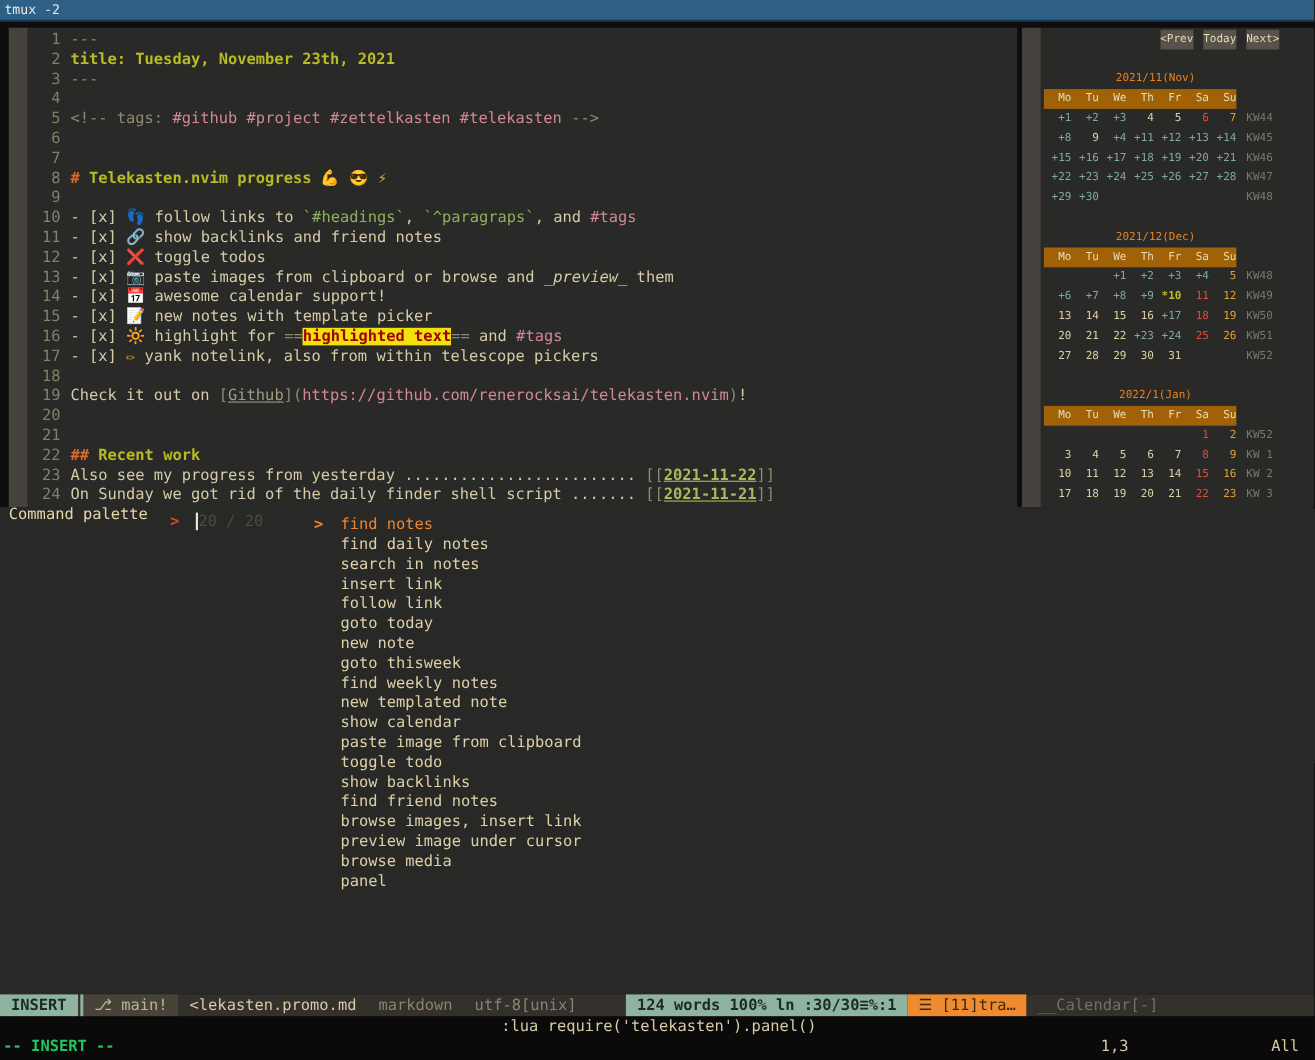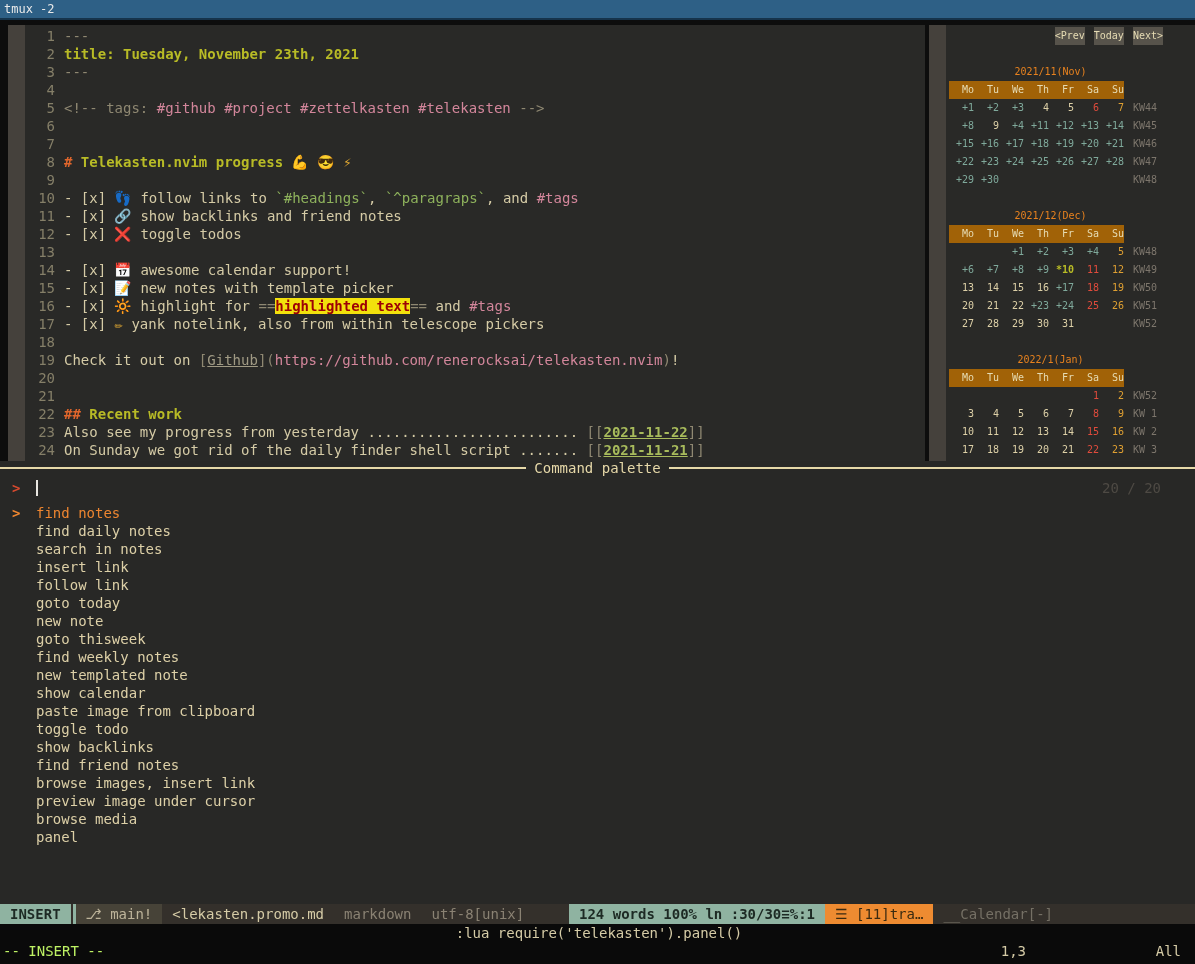--- a/index.html
+++ b/index.html
@@ -121,7 +121,7 @@
             <div class="ed-line"><span class="lnum">10</span><span class="ltext"><span class="c-body">- [x] </span><span class="c-emoji">👣</span><span class="c-body"> follow links to </span><span class="c-code">`#headings`</span><span class="c-body">, </span><span class="c-code">`^paragraps`</span><span class="c-body">, and </span><span class="c-tag">#tags</span></span></div>
             <div class="ed-line"><span class="lnum">11</span><span class="ltext"><span class="c-body">- [x] </span><span class="c-emoji">🔗</span><span class="c-body"> show backlinks and friend notes</span></span></div>
             <div class="ed-line"><span class="lnum">12</span><span class="ltext"><span class="c-body">- [x] </span><span class="c-emoji">❌</span><span class="c-body"> toggle todos</span></span></div>
-            <div class="ed-line"><span class="lnum">13</span></div>
+            <div class="ed-line"><span class="lnum">13</span><span class="ltext"><span class="c-body">- [x] </span><span class="c-emoji">📷</span><span class="c-body"> paste images from clipboard or browse and </span><span class="c-ital">_preview_</span><span class="c-body"> them</span></span></div>
             <div class="ed-line"><span class="lnum">14</span><span class="ltext"><span class="c-body">- [x] </span><span class="c-emoji">📅</span><span class="c-body"> awesome calendar support!</span></span></div>
             <div class="ed-line"><span class="lnum">15</span><span class="ltext"><span class="c-body">- [x] </span><span class="c-emoji">📝</span><span class="c-body"> new notes with template picker</span></span></div>
             <div class="ed-line"><span class="lnum">16</span><span class="ltext"><span class="c-body">- [x] </span><span class="c-emoji">🔆</span><span class="c-body"> highlight for </span><span class="c-dim">==</span><span class="c-hl">highlighted text</span><span class="c-dim">==</span><span class="c-body"> and </span><span class="c-tag">#tags</span></span></div>

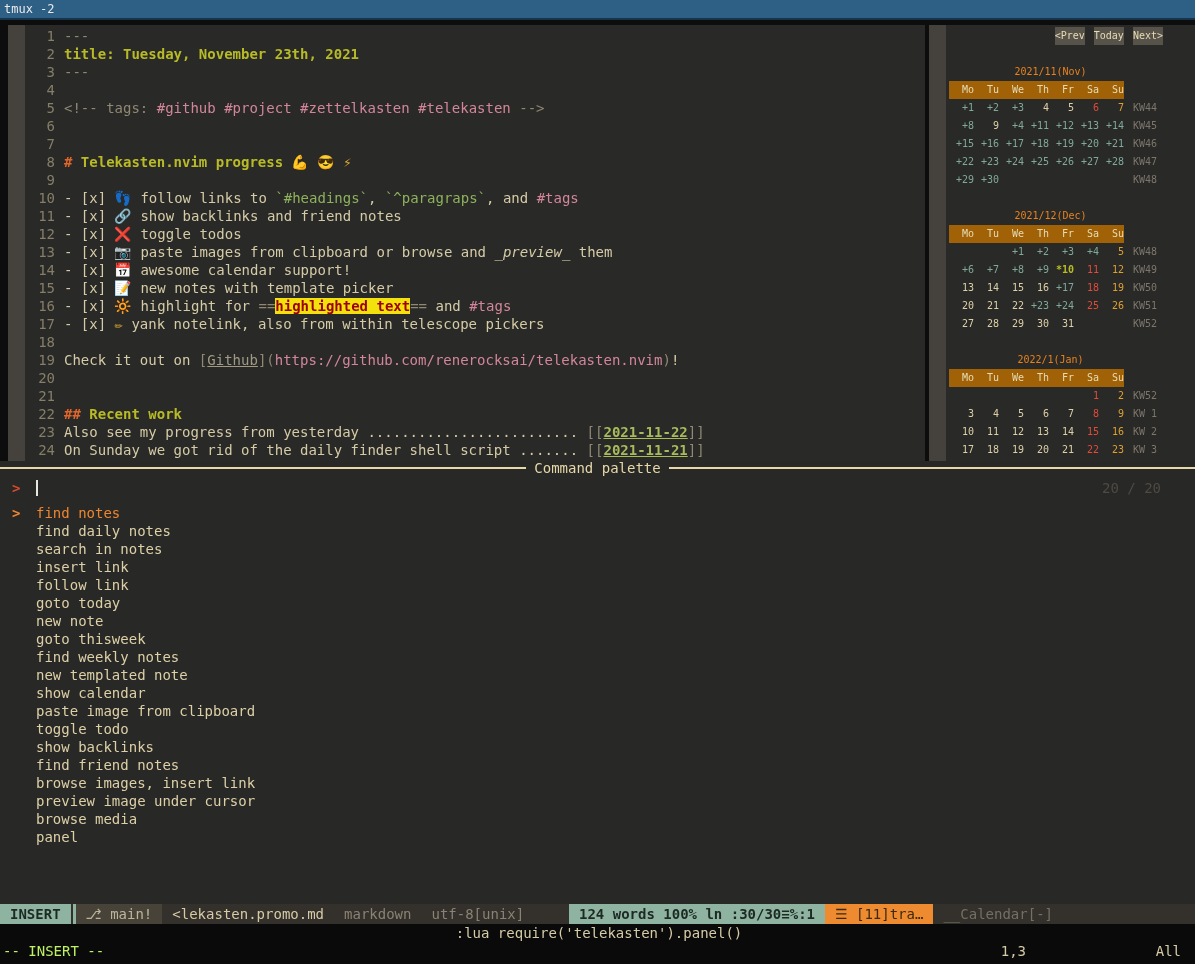--- a/index.html
+++ b/index.html
@@ -44,7 +44,7 @@
   .d-today { color:#b8bb26; font-weight:bold; }
 
   
-  .palette { flex:1; background:#282826; display:flex; flex-direction:column; font-size:14px; }
+  .palette { flex:1; background:#282826; display:flex; flex-direction:row; font-size:14px; }
   .pal-border { height:14px; display:flex; align-items:center; color:#e6d8a8; }
   .bline { flex:1; height:2px; background:#e6d8a8; }
   .pal-title { padding:0 8px; white-space:pre; }

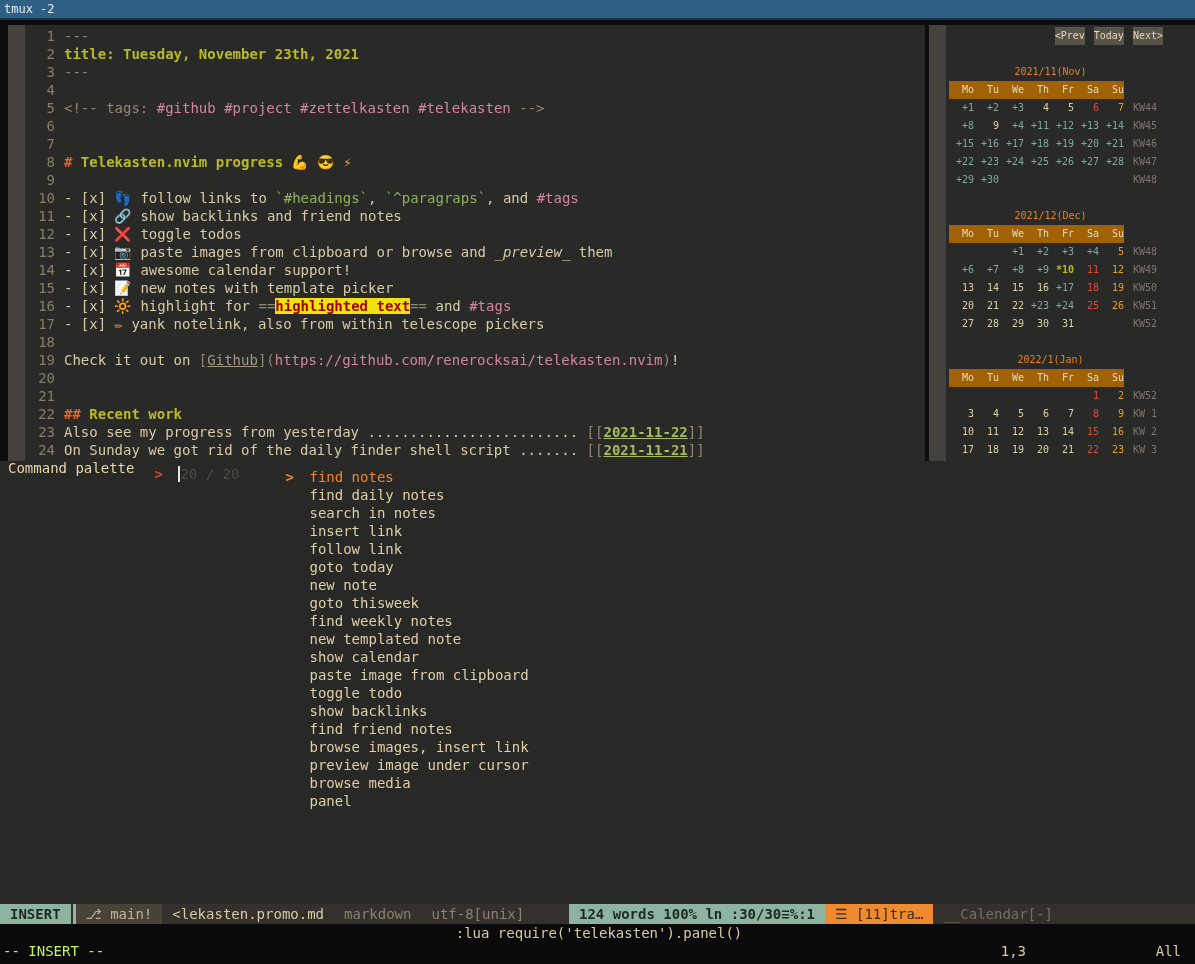--- a/index.html
+++ b/index.html
@@ -77,7 +77,7 @@
   .cmdline { height:18px; line-height:18px; color:#d5cba6; padding-left:3px; white-space:pre;text-align:center; }
   .bottomline { height:18px; line-height:18px; display:flex; white-space:pre;
                 color:#d5cba6; padding-left:3px; }
-  .mode-msg { color:#bef264; font-weight:normal; }
+  .mode-msg { color:#22c55e; font-weight:bold; }
   .pos { width:70px; }
   .gap2 { width:85px; }
   .allv { margin-right:14px; }

